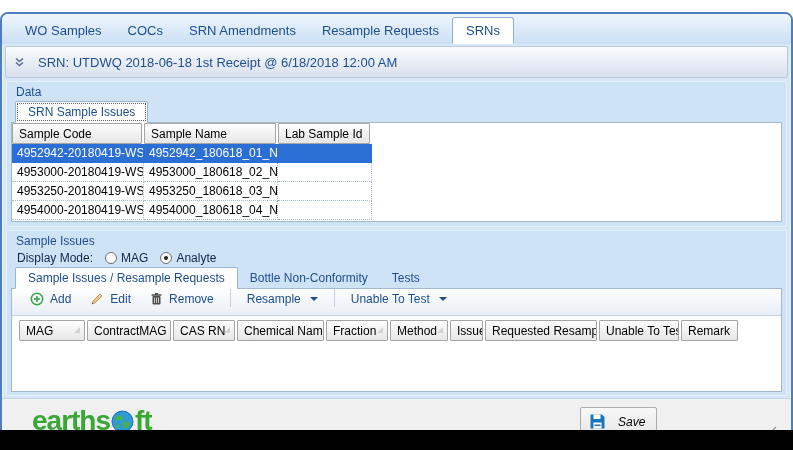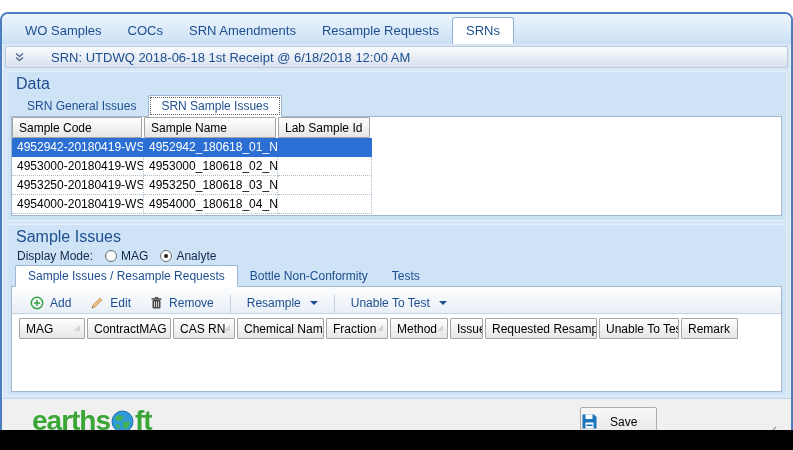--- a/index.html
+++ b/index.html
@@ -20,9 +20,9 @@
     border-radius:3px 3px 0 0; }
 
   
-  .srn-bar { flex:none; margin:2px 3px; height:22px;
+  .srn-bar { flex:none; margin:2px 3px; height:32px;
     background:linear-gradient(#f9fbfd,#d9e1ee); border:1px solid #bccadb; border-radius:2px;
-    display:flex; align-items:center; gap:26px; padding:0 8px; }
+    display:flex; align-items:center; gap:13px; padding:0 8px; }
   .srn-bar .title { color:#1d4e8f; font-size:13px; white-space:nowrap; }
 
   

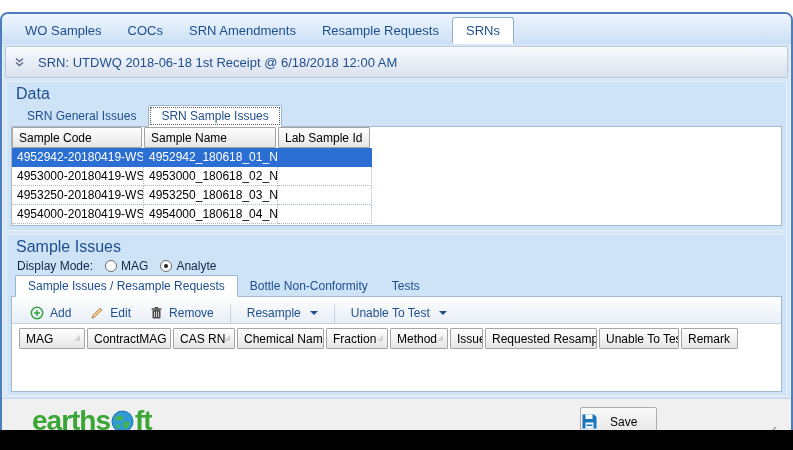--- a/index.html
+++ b/index.html
@@ -29,7 +29,7 @@
   .content { flex:1; display:flex; flex-direction:column; padding:1px 4px 2px 4px; gap:3px; }
 
   .group { border:1px solid #e4f0fb; border-radius:2px; background:#cfe3f6; }
-  .group-title { color:#1d4e8f; font-size:16px; padding:3px 0 2px 9px; }
+  .group-title { color:#1d4e8f; font-size:12px; padding:3px 0 2px 9px; }
 
   .tabs-row { display:flex; align-items:flex-end; padding-left:8px; height:21px; }
   .sub-tab { color:#1d4e8f; font-size:12px; padding:3px 12px; white-space:nowrap; }

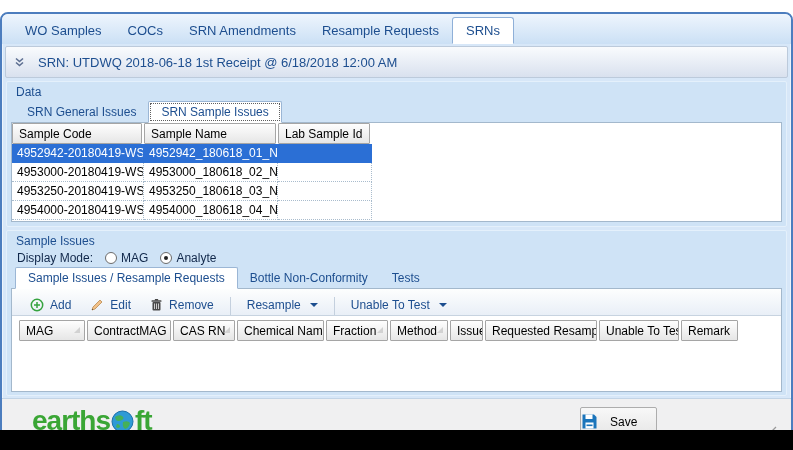--- a/index.html
+++ b/index.html
@@ -122,7 +122,6 @@
     <div class="group">
       <div class="group-title">Data</div>
       <div class="tabs-row">
-        <div class="sub-tab">SRN General Issues</div>
         <div class="sub-tab active focused">SRN Sample Issues</div>
       </div>
       <div class="panel data-panel">

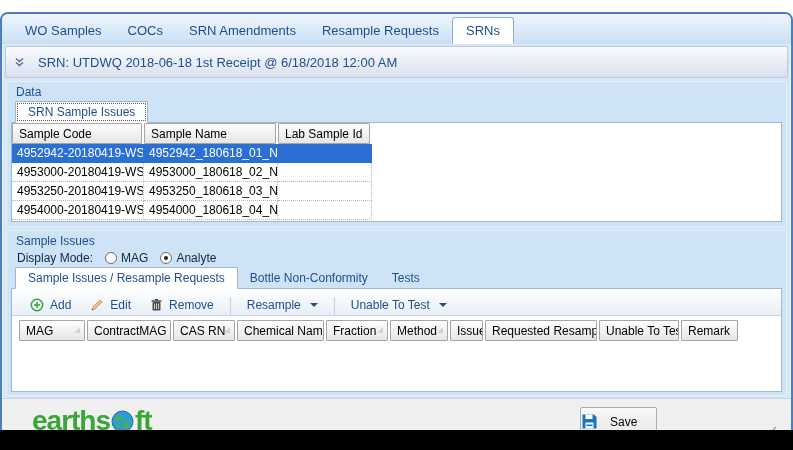--- a/index.html
+++ b/index.html
@@ -68,7 +68,7 @@
 
   .si-panel { flex:1; margin:0 4px 3px 4px; overflow:hidden; display:flex; flex-direction:column; }
   .toolbar { flex:none; height:27px; background:linear-gradient(#fdfefe,#e9eff7);
-    border-bottom:1px solid #c7d3e0; display:flex; align-items:flex-end; padding-left:12px; gap:7px; }
+    border-bottom:1px solid #c7d3e0; display:flex; align-items:flex-start; padding-left:12px; gap:7px; }
   .tool-btn { display:flex; align-items:center; gap:6px; color:#1d4e8f; font-size:12px;
     padding:3px 6px; white-space:nowrap; }
   .tool-sep { width:1px; height:18px; background:#c4d0de; margin:0 3px; }

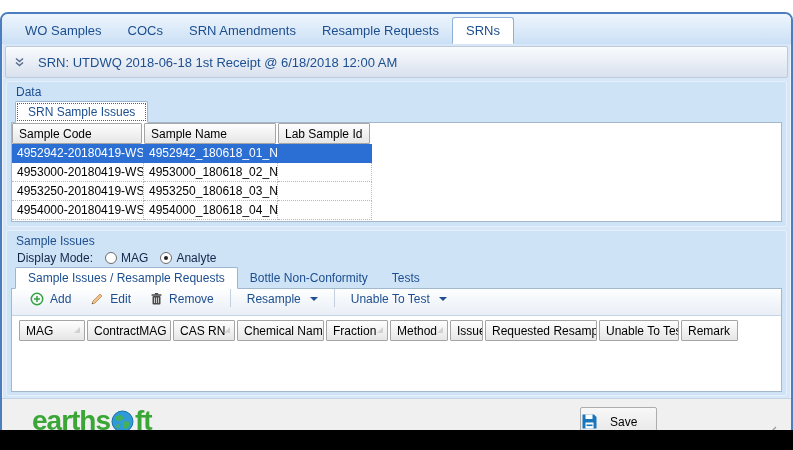--- a/index.html
+++ b/index.html
@@ -89,7 +89,7 @@
   .logo svg { margin:2px 1px 0 1px; }
   .footer-btn { width:77px; height:29px; background:linear-gradient(#f8f8f8,#e7e7e7);
     border:1px solid #adadad; border-radius:2px; display:flex; align-items:center;
-    font-size:12px; color:#000; padding:0 0; gap:12px; }
+    font-size:12px; color:#000; padding:0 8px; gap:12px;font-style:italic; }
   .save-btn { position:absolute; left:578px; top:8px; }
   .close-btn { position:absolute; left:677px; top:8px; }
   .grip { position:absolute; right:14px; bottom:3px; }

